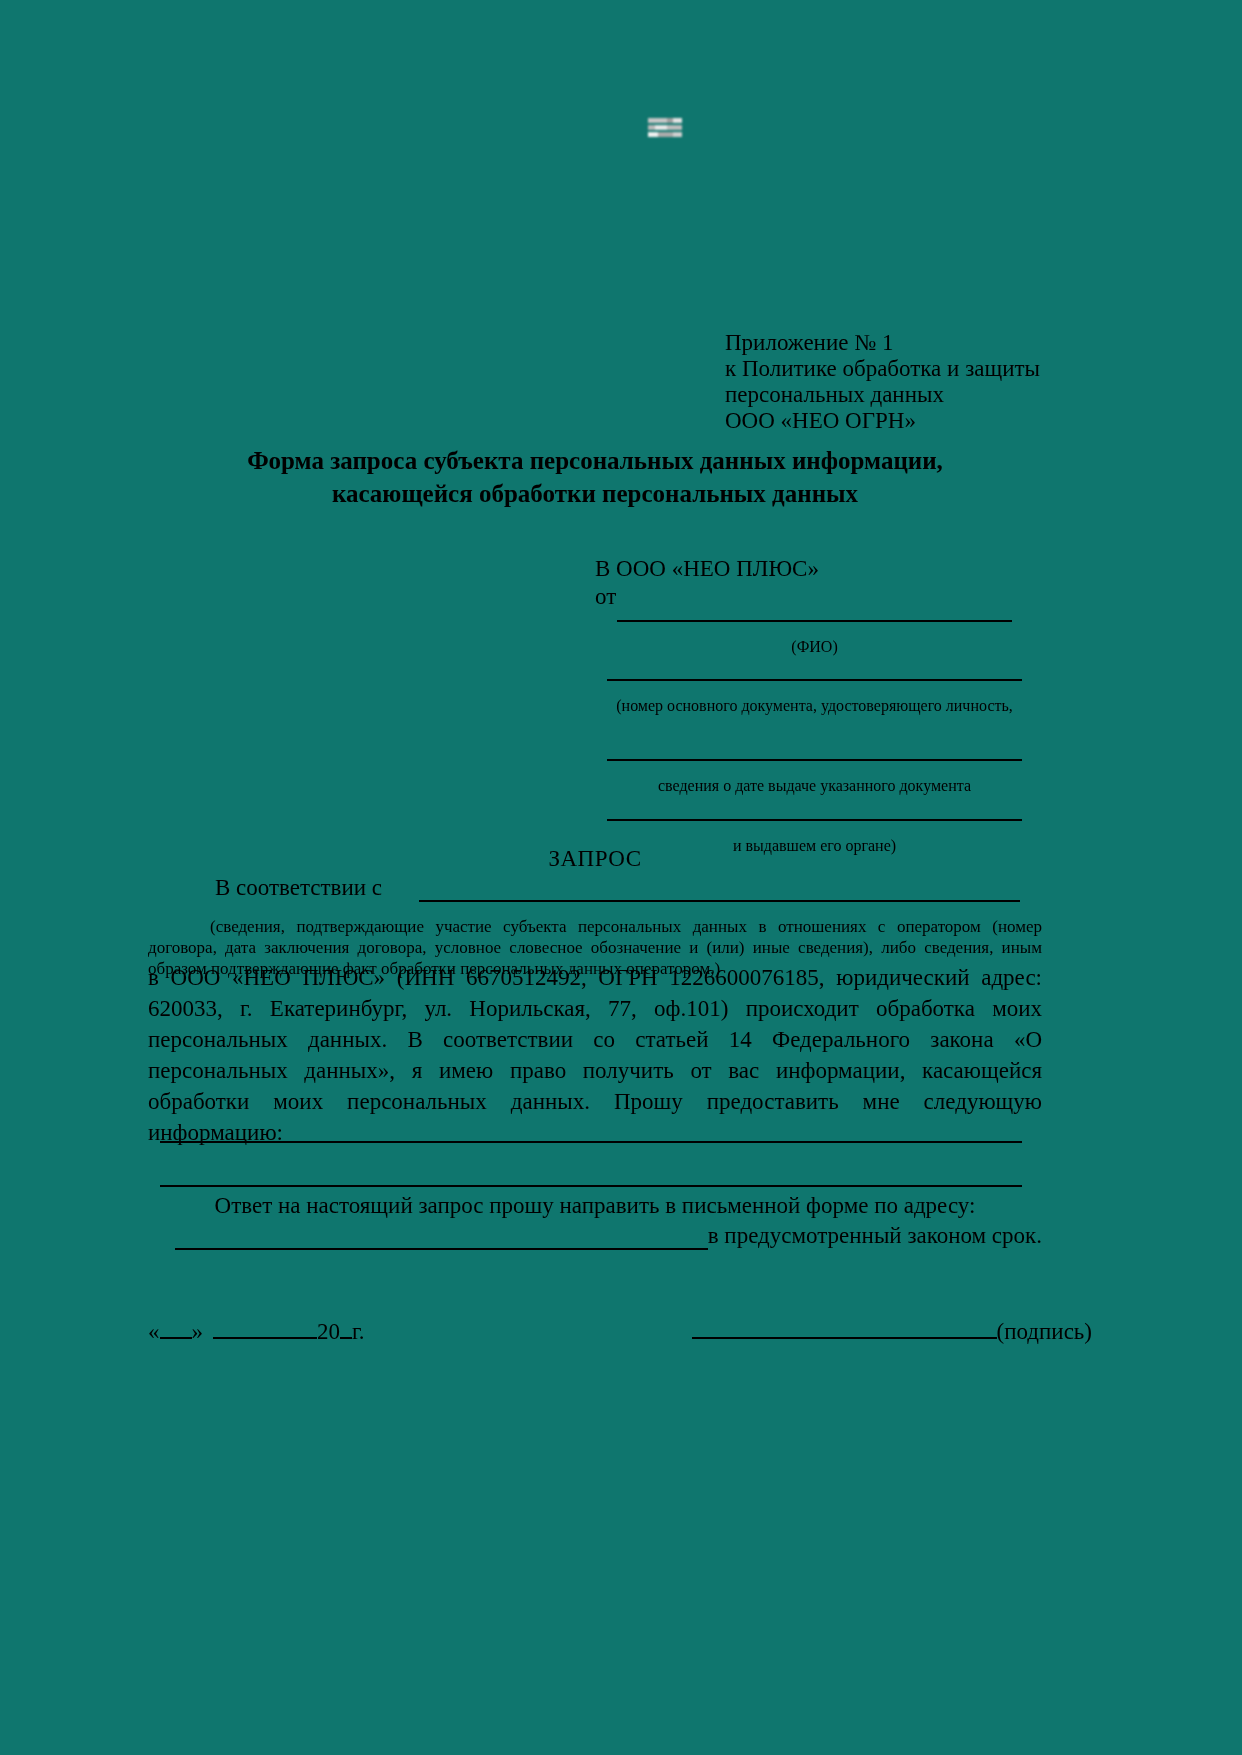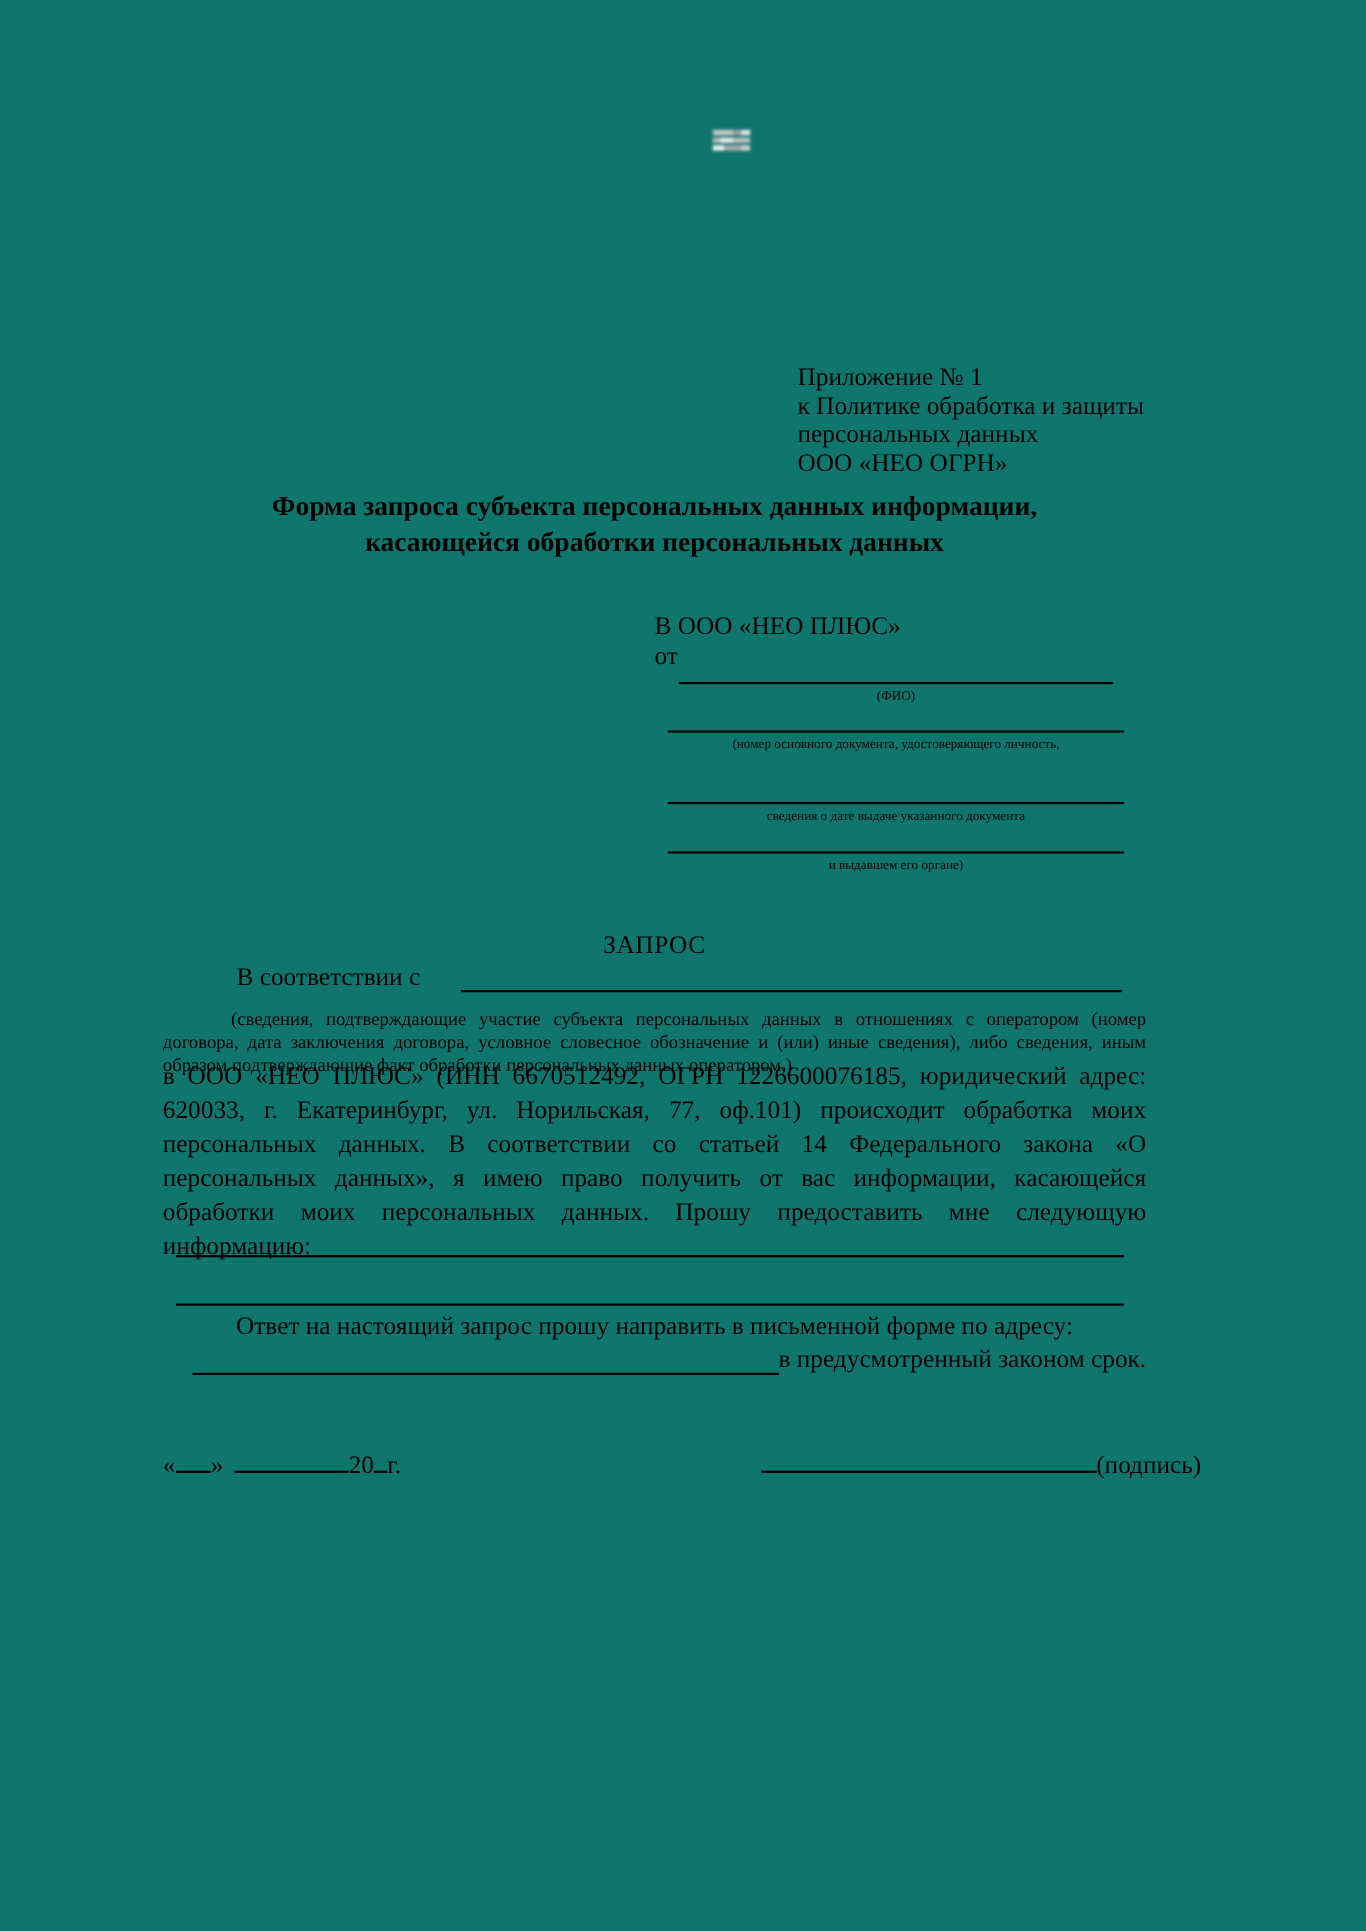--- a/index.html
+++ b/index.html
@@ -39,7 +39,7 @@
   .fline.f4 { margin-left:12px; width:415px; height:25px; }
   .flabel {
     margin-left:12px; width:415px;
-    font-size:12px; line-height:20px; text-align:center; white-space:nowrap;
+    font-size:16px; line-height:20px; text-align:center; white-space:nowrap;margin-top:15px;
   }
   .zapros {
     position:absolute; left:148px; top:845px; width:894px;

